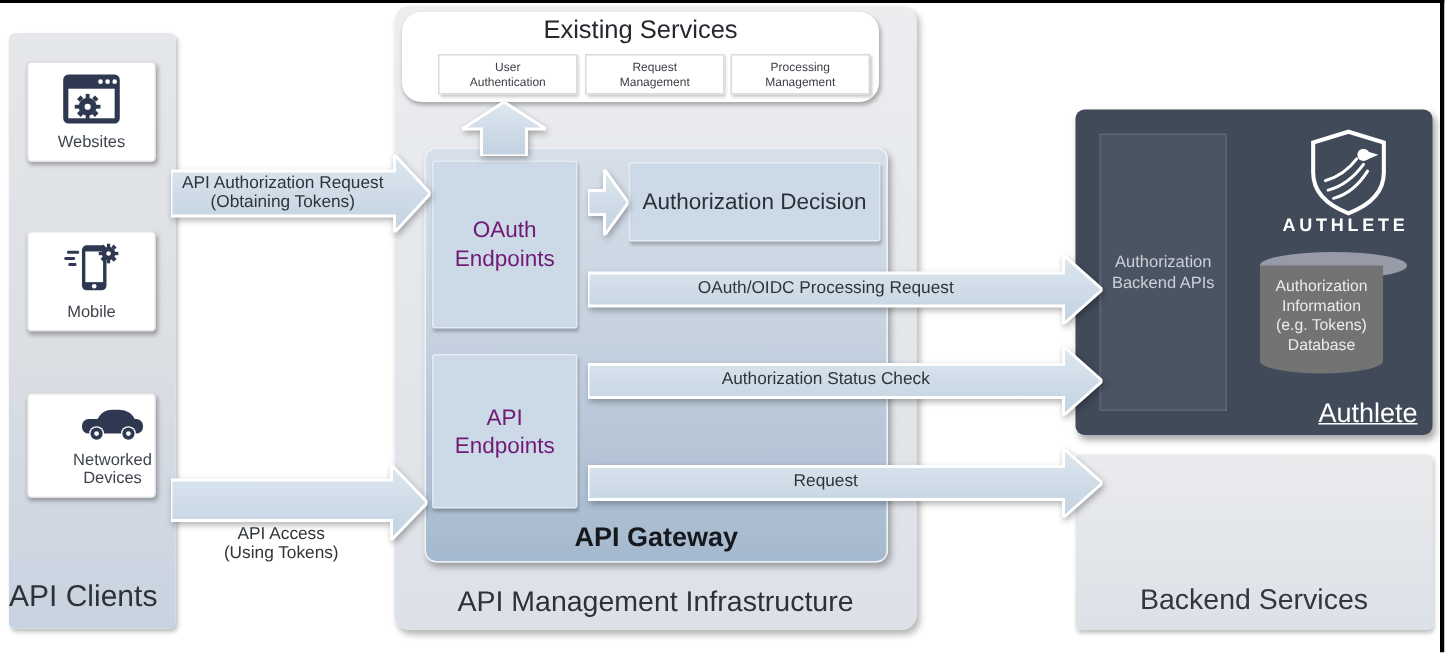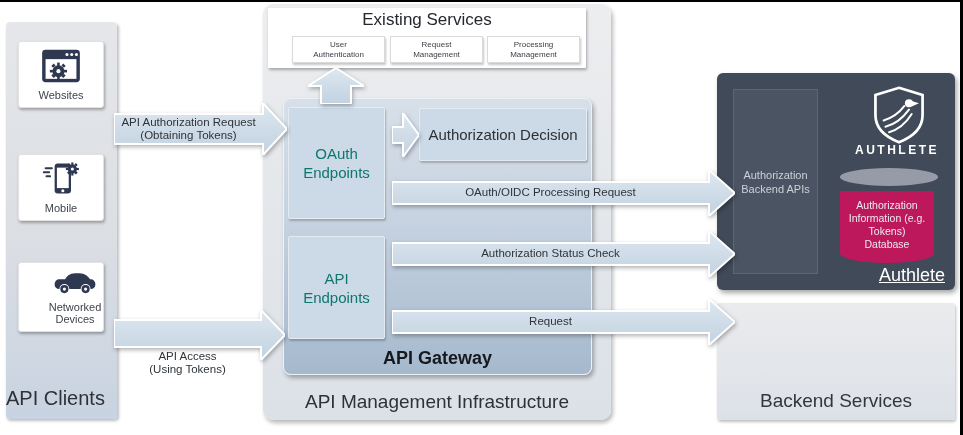--- a/index.html
+++ b/index.html
@@ -34,7 +34,7 @@
     font-size:19px;color:#2e3237;}
 
   #existing-services{left:5px;top:4px;width:318px;height:60px;background:#fff;
-    border-radius:1px;box-shadow:1px 2px 3px rgba(0,0,0,.3);}
+    border-radius:13px;box-shadow:1px 2px 3px rgba(0,0,0,.3);}
   #existing-services .es-title{left:0;top:2px;width:100%;text-align:center;
     font-size:17px;color:#25282d;}
   .es-item{top:28px;width:93px;height:27px;background:#fff;border:1px solid #dadada;

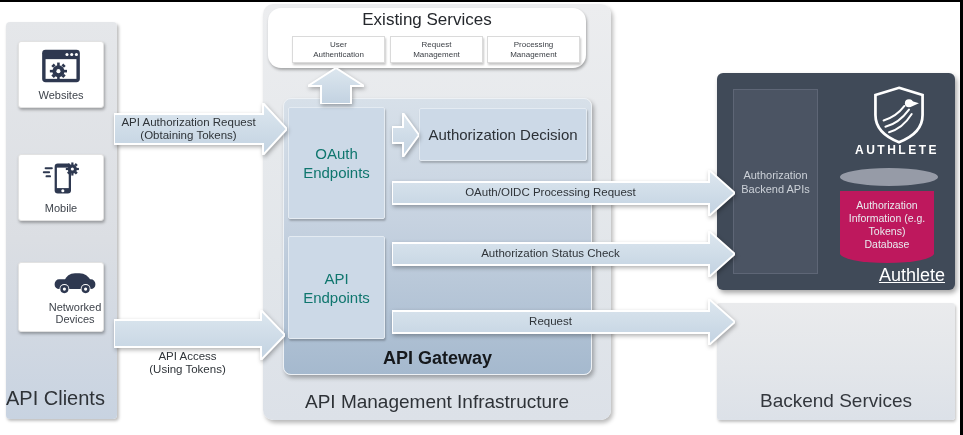--- a/index.html
+++ b/index.html
@@ -52,7 +52,7 @@
   .endpoint-box{left:4px;width:97px;background:#ccd9e7;border:1px solid #e4ebf2;
     border-radius:2px;box-shadow:1px 2px 2px rgba(0,0,0,.22);display:flex;
     align-items:center;justify-content:center;text-align:center;font-size:15px;
-    line-height:19px;color:#0f766e;box-sizing:border-box;}
+    line-height:19px;color:#701a75;box-sizing:border-box;}
   #oauth-endpoints{top:8px;height:112px;}
   #api-endpoints{top:137px;height:103px;}
   #authz-decision{left:135px;top:9px;width:168px;height:53px;background:#ccd9e7;

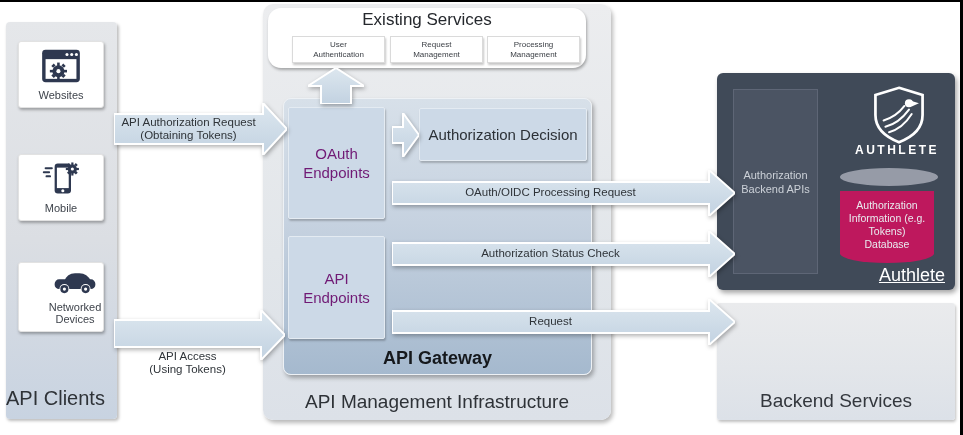--- a/index.html
+++ b/index.html
@@ -71,7 +71,7 @@
   #authlete-shield{left:154px;top:13px;}
   .cyl-top{left:123px;top:95px;width:98px;height:18px;border-radius:50%;
     background:#969ba7;}
-  .cyl-body{left:123px;top:118px;width:94px;height:72px;background:#be185d;
+  .cyl-body{left:123px;top:104px;width:82px;height:72px;background:#737373;
     border-radius:0 0 49px 49px / 0 0 10px 10px;display:flex;align-items:center;
     justify-content:center;text-align:center;font-size:10.5px;line-height:13px;
     color:#e9ebef;padding:4px 5px 8px;box-sizing:border-box;}

